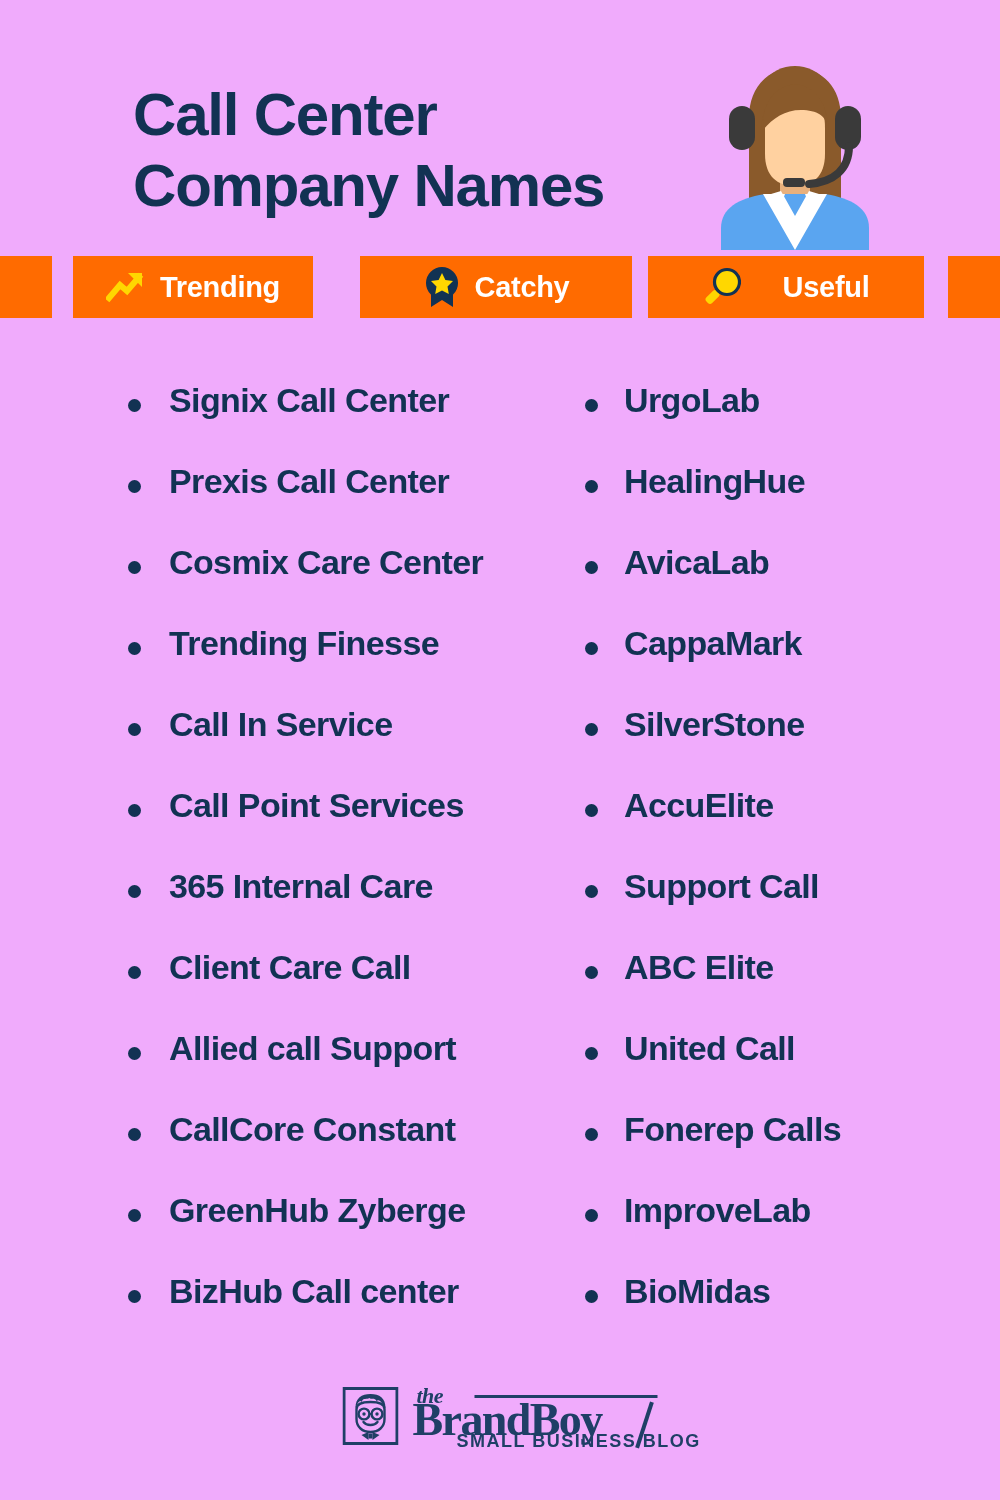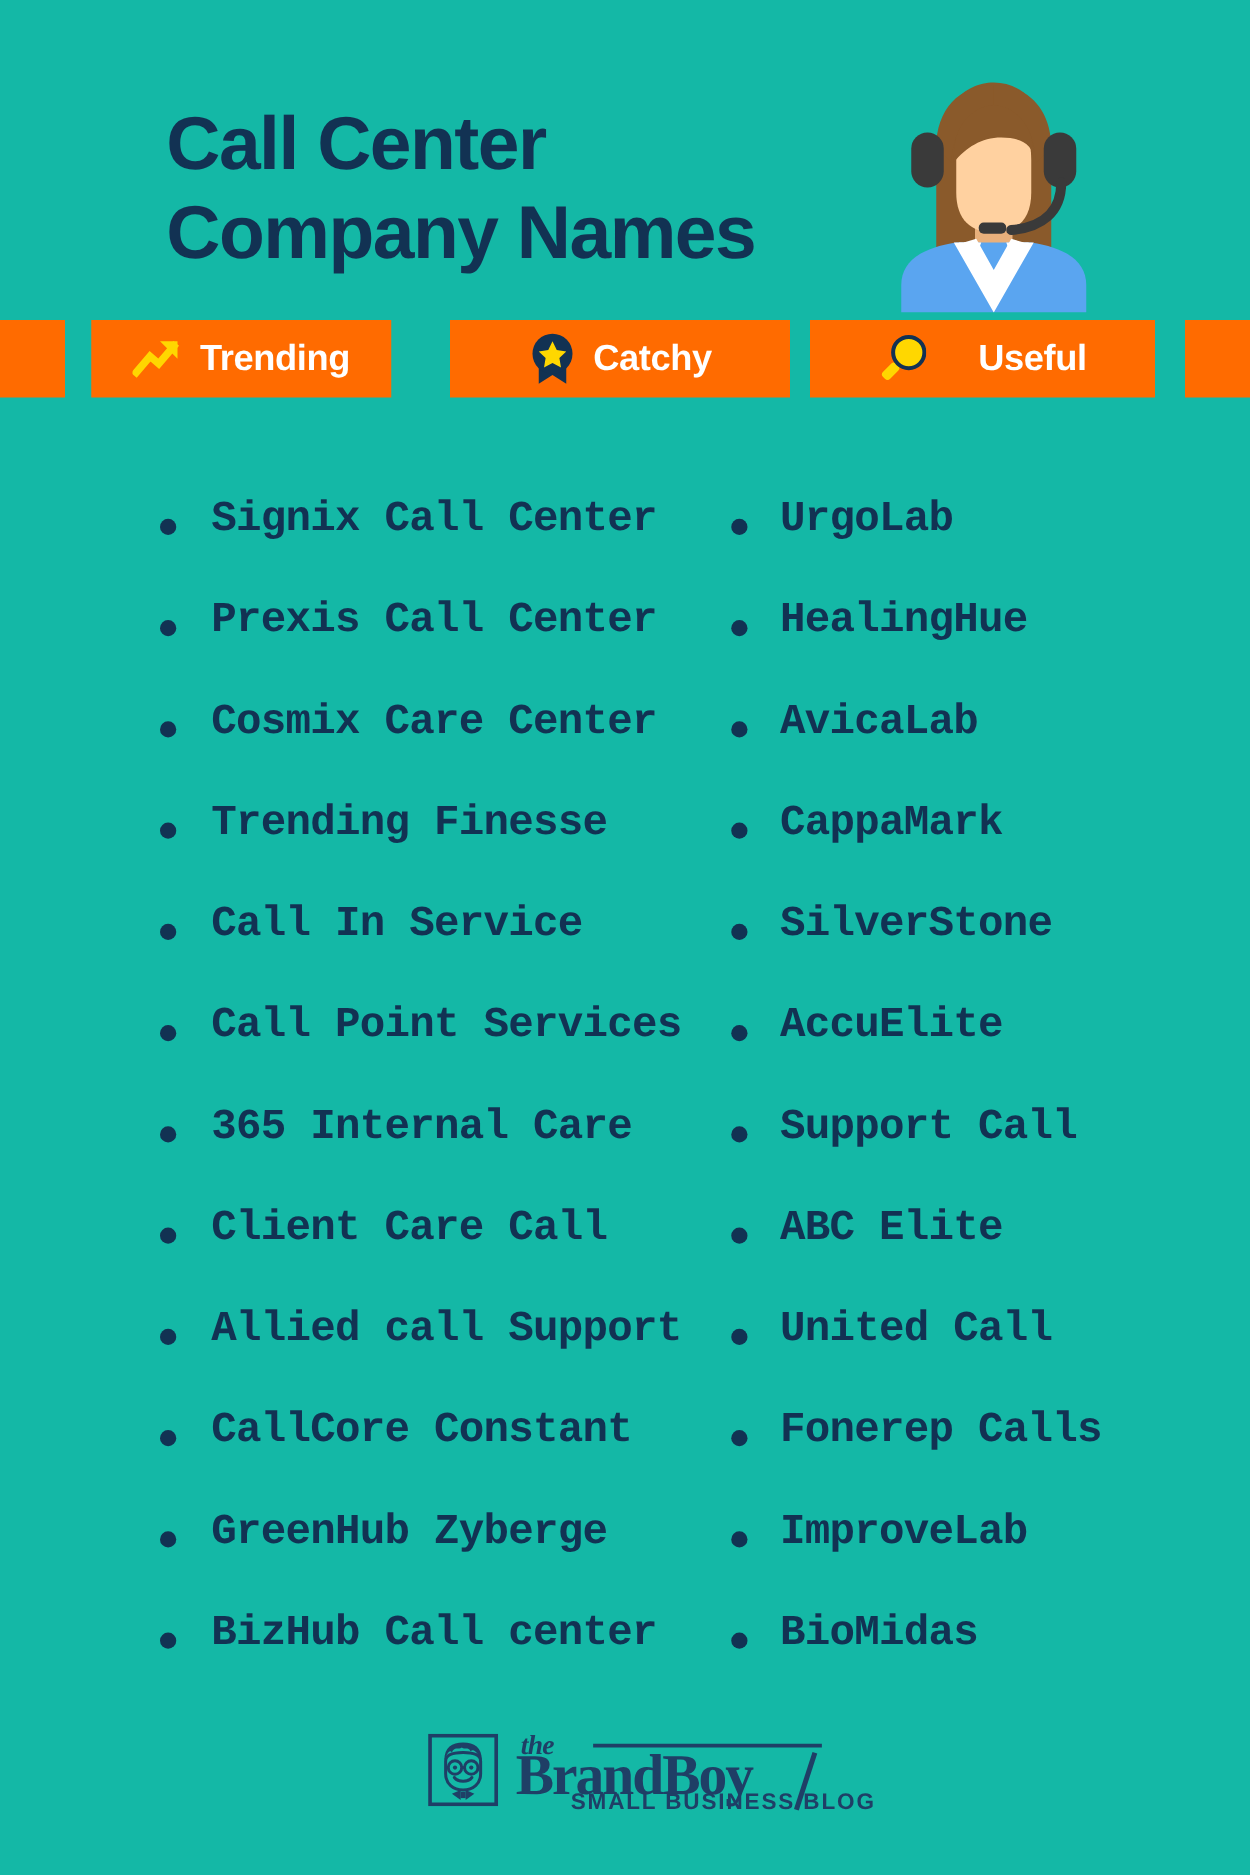--- a/index.html
+++ b/index.html
@@ -9,7 +9,7 @@
     font-family:"Liberation Sans", sans-serif;
     overflow:hidden;
   }
-  .page { position:relative; width:1000px; height:1500px; background:#14b8a6; }
+  .page { position:relative; width:1000px; height:1500px; background:#f0abfc; }
 
   
   .header { position:absolute; left:0; top:0; width:1000px; height:250px; }

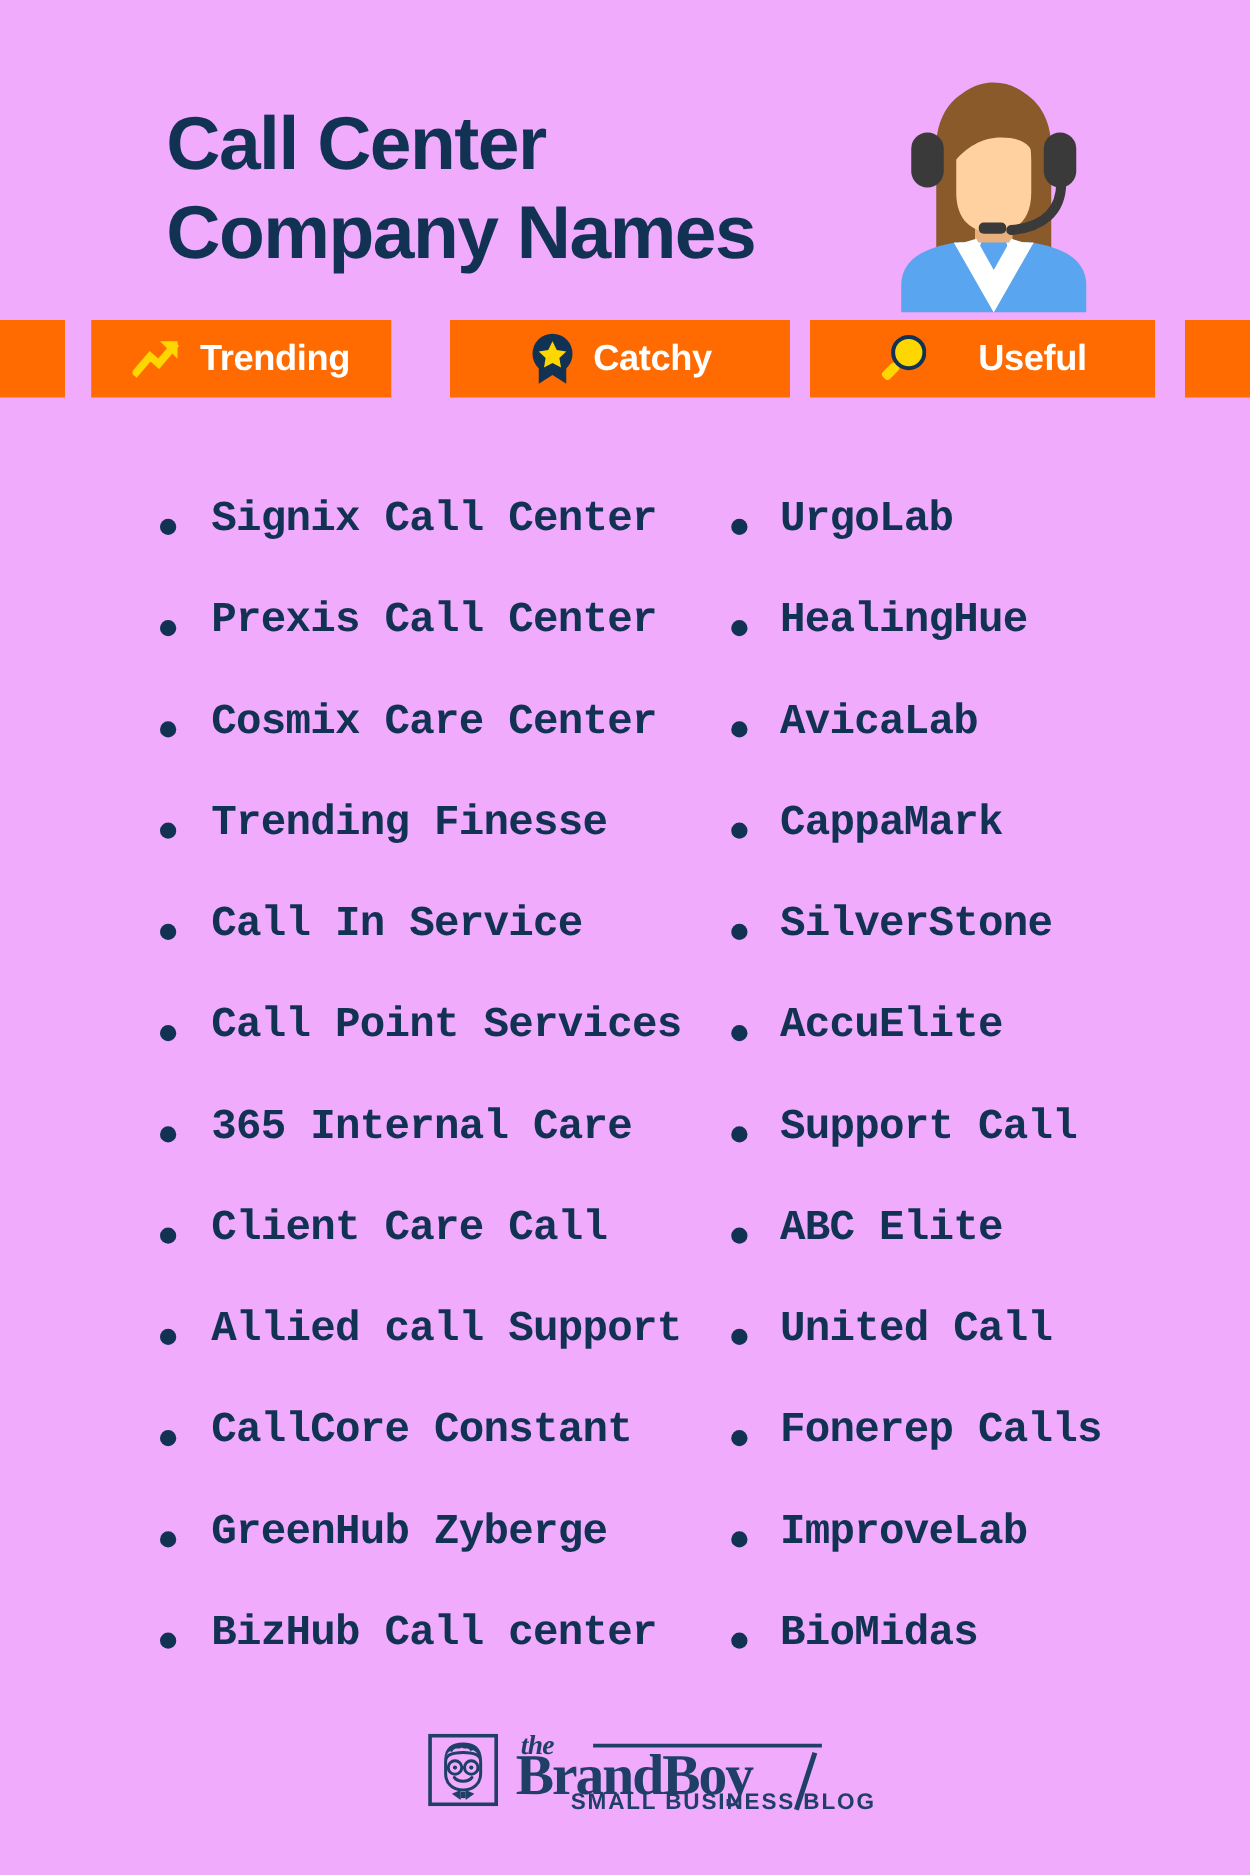--- a/index.html
+++ b/index.html
@@ -45,7 +45,7 @@
 
   
   .lists { position:absolute; left:0; top:382px; width:1000px; height:980px; }
-  .col { position:absolute; top:16px;font-family:Liberation Mono, monospace; }
+  .col { position:absolute; top:0; }
   .col-left  { left:128px; width:440px; }
   .col-right { left:585px; width:400px; }
   .list-item {

